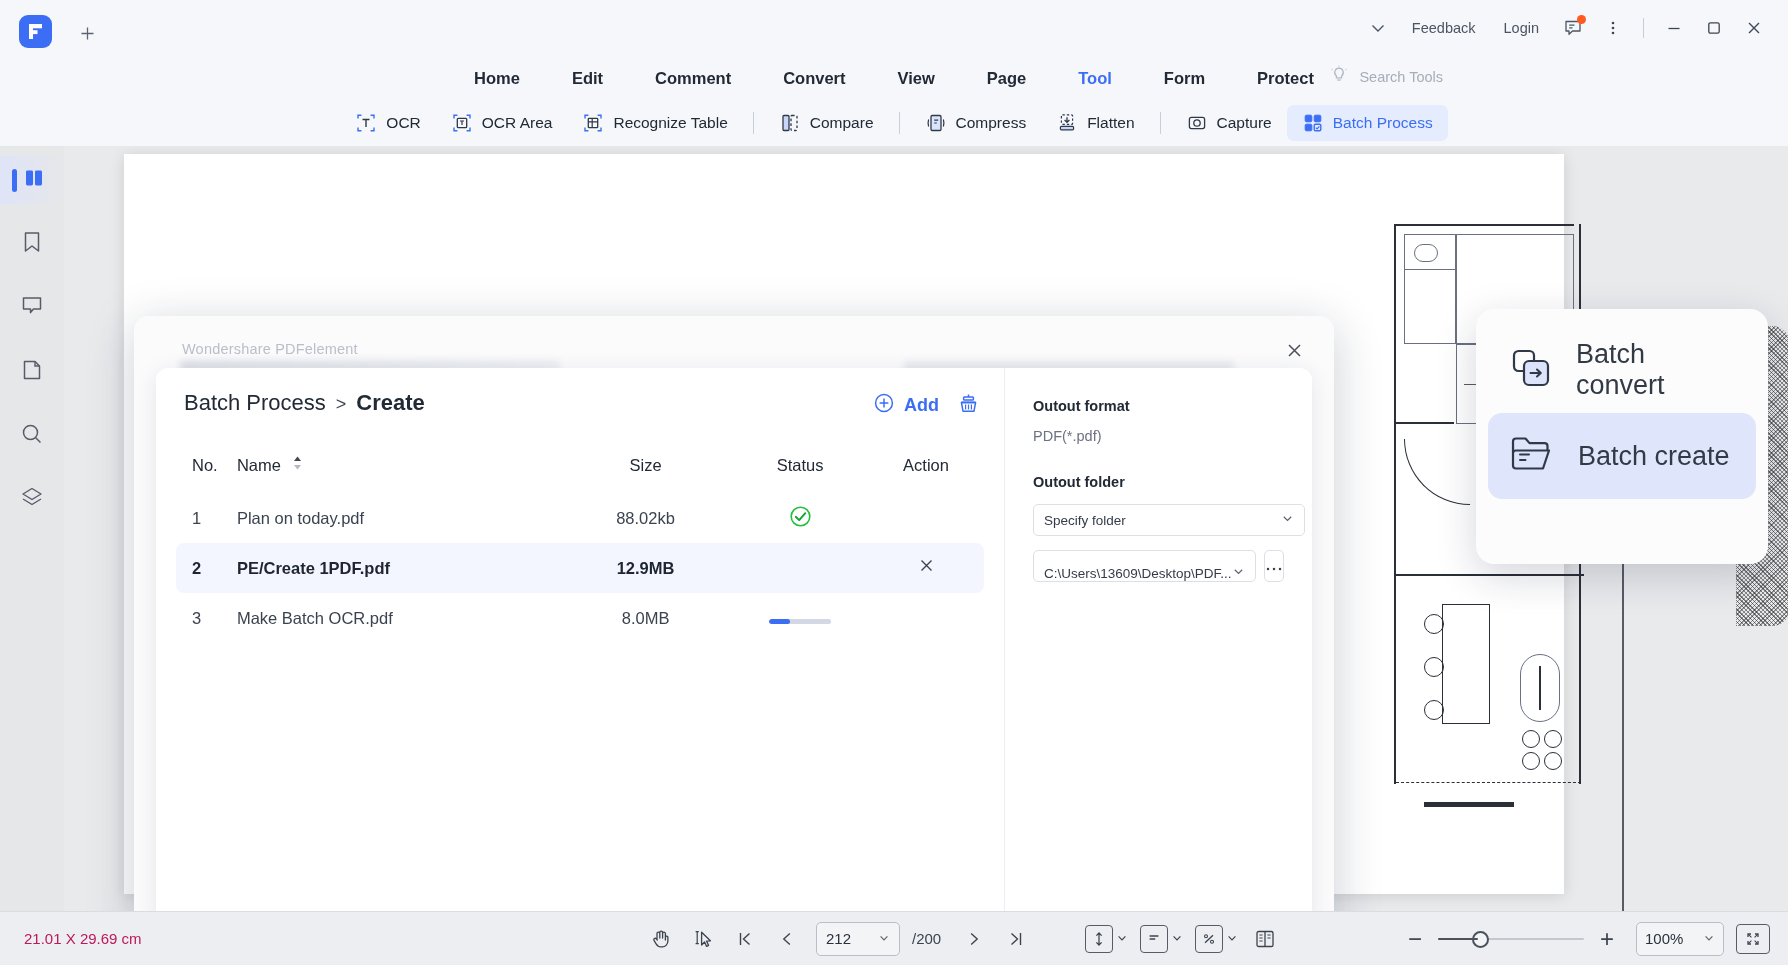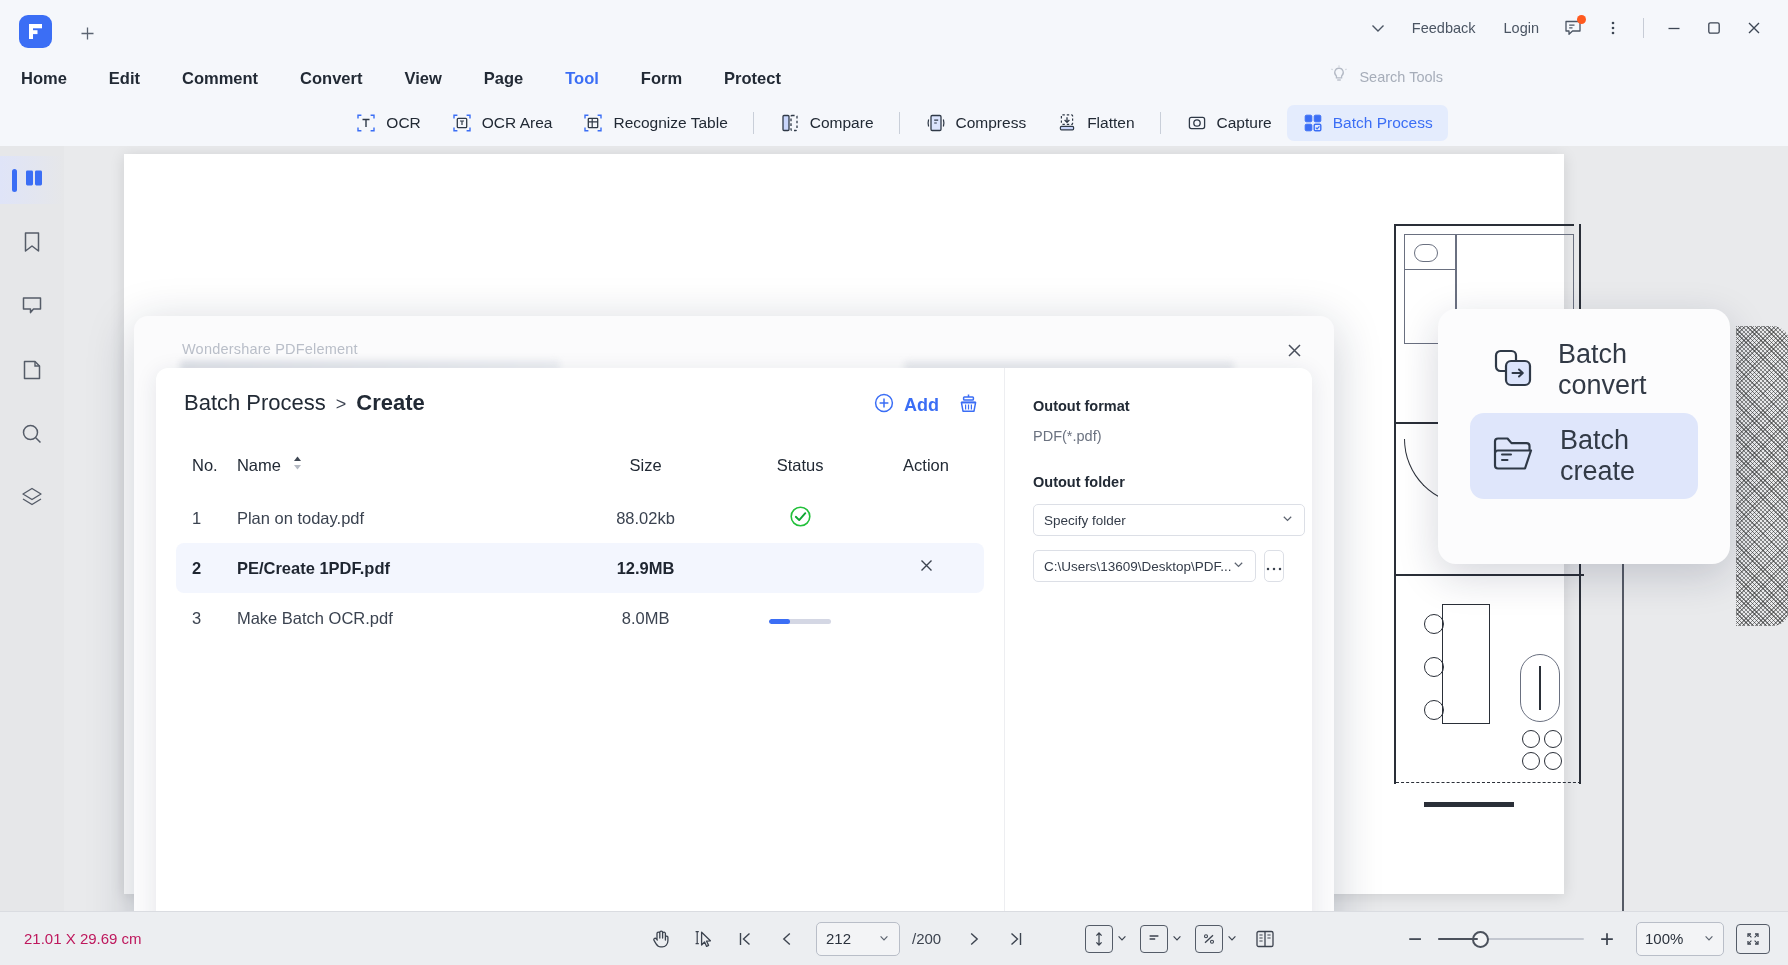--- a/index.html
+++ b/index.html
@@ -68,7 +68,7 @@
   .menubar {
     position: absolute; top: 56px; left: 0; width: 1788px; height: 44px;
     background: #f5f7fb;
-    display: flex; align-items: center; gap: 0;
+    display: flex; align-items: center; justify-content: center; gap: 10px;
   }
   .menu-item {
     font-size: 16.5px; color: #222a35; font-weight: 600;

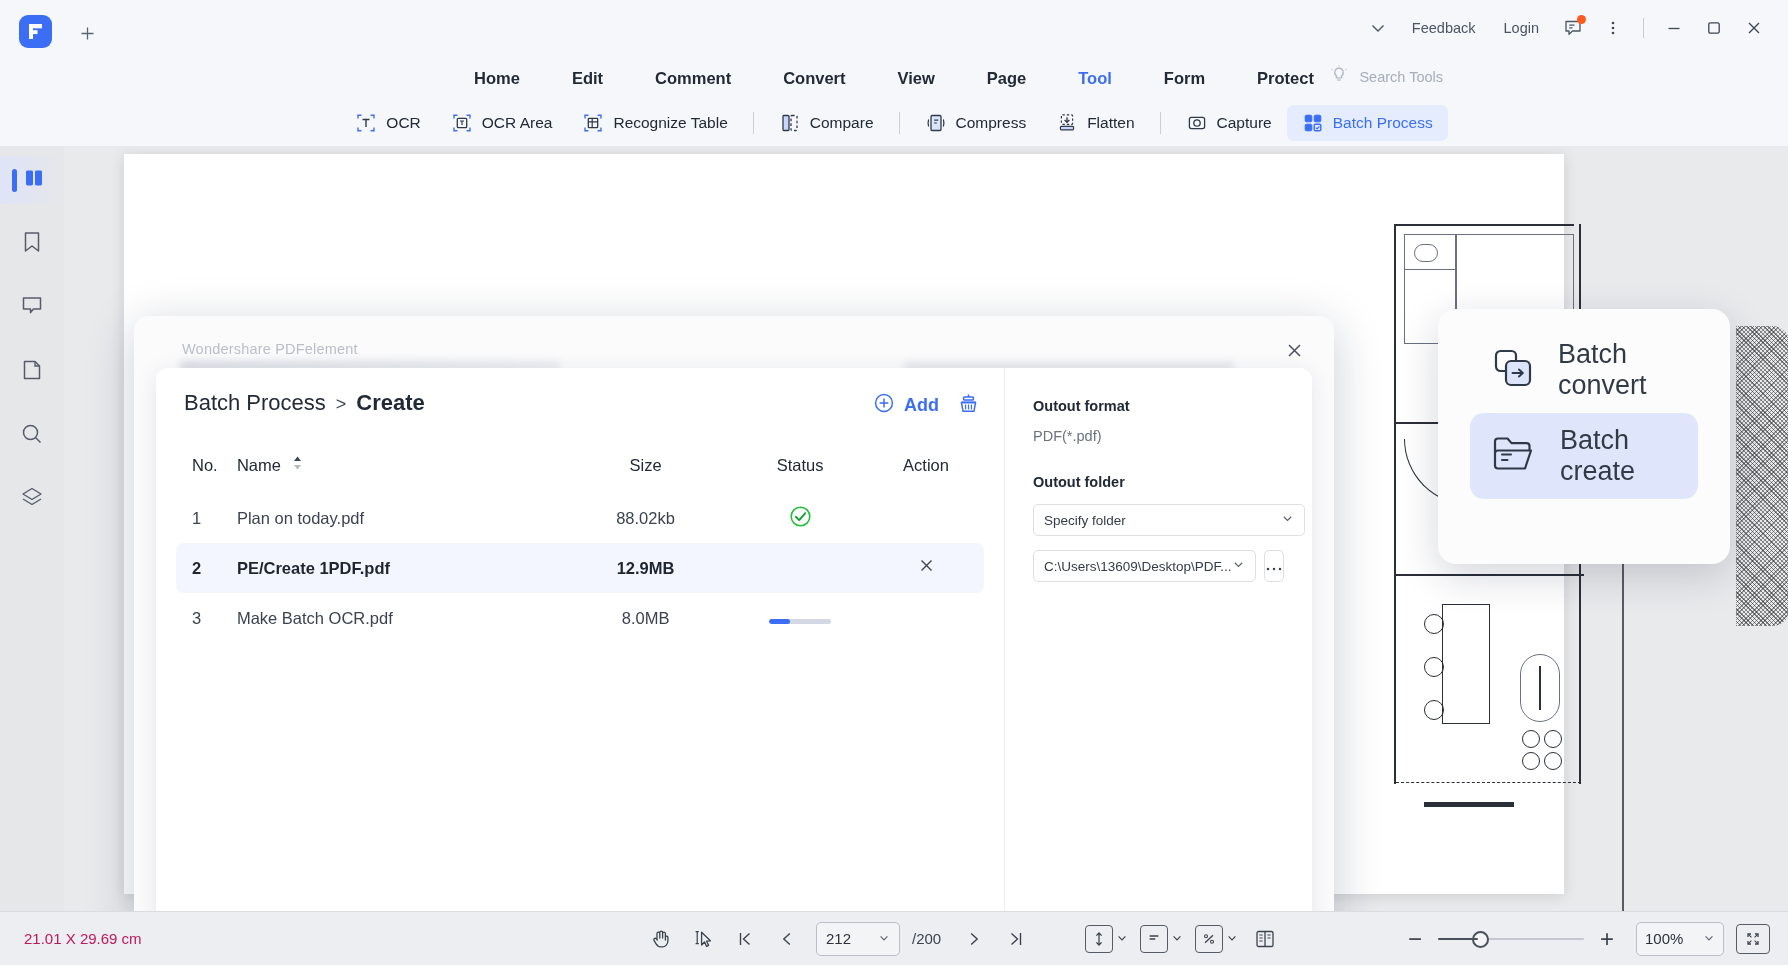--- a/index.html
+++ b/index.html
@@ -255,11 +255,11 @@
 
   
   .popup {
-    position: absolute; left: 1438px; top: 163px;
+    position: absolute; left: 1476px; top: 163px;
     width: 292px; height: 255px;
     background: #fcfcfd; border-radius: 18px;
     box-shadow: 0 12px 40px rgba(20,30,60,.18);
-    padding: 18px 32px;
+    padding: 18px 12px;
     z-index: 40;
   }
   .popup-shadow-noise {

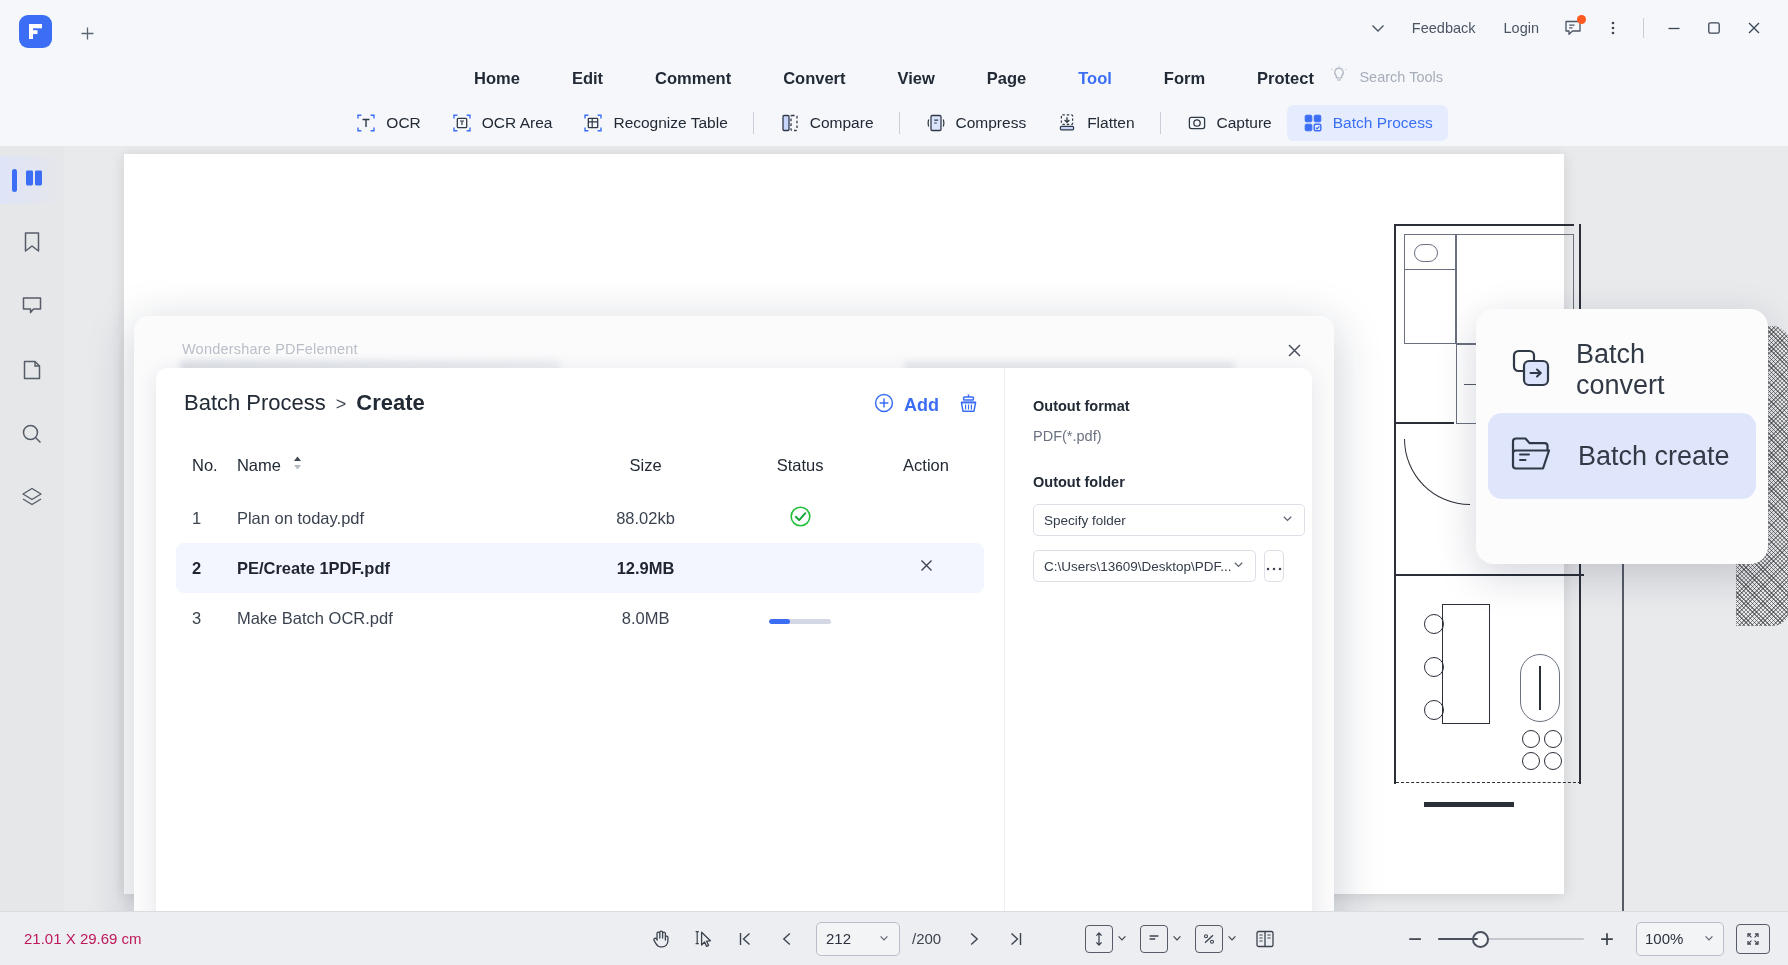--- a/index.html
+++ b/index.html
@@ -246,7 +246,7 @@
     padding: 0 10px; font-size: 13.5px; color: #343c49; cursor: pointer; margin-bottom: 14px;
   }
   .rp-row { display: flex; align-items: center; gap: 8px; }
-  .rp-select.path { width: 228px; margin-bottom: 0; }
+  .rp-select.path { width: 228px; margin-bottom: 0; align-items: flex-end; }
   .rp-dots {
     width: 34px; height: 32px; border: 1px solid #dcdfe6; border-radius: 5px; background:#fff;
     display: flex; align-items: center; justify-content: center; cursor: pointer;

